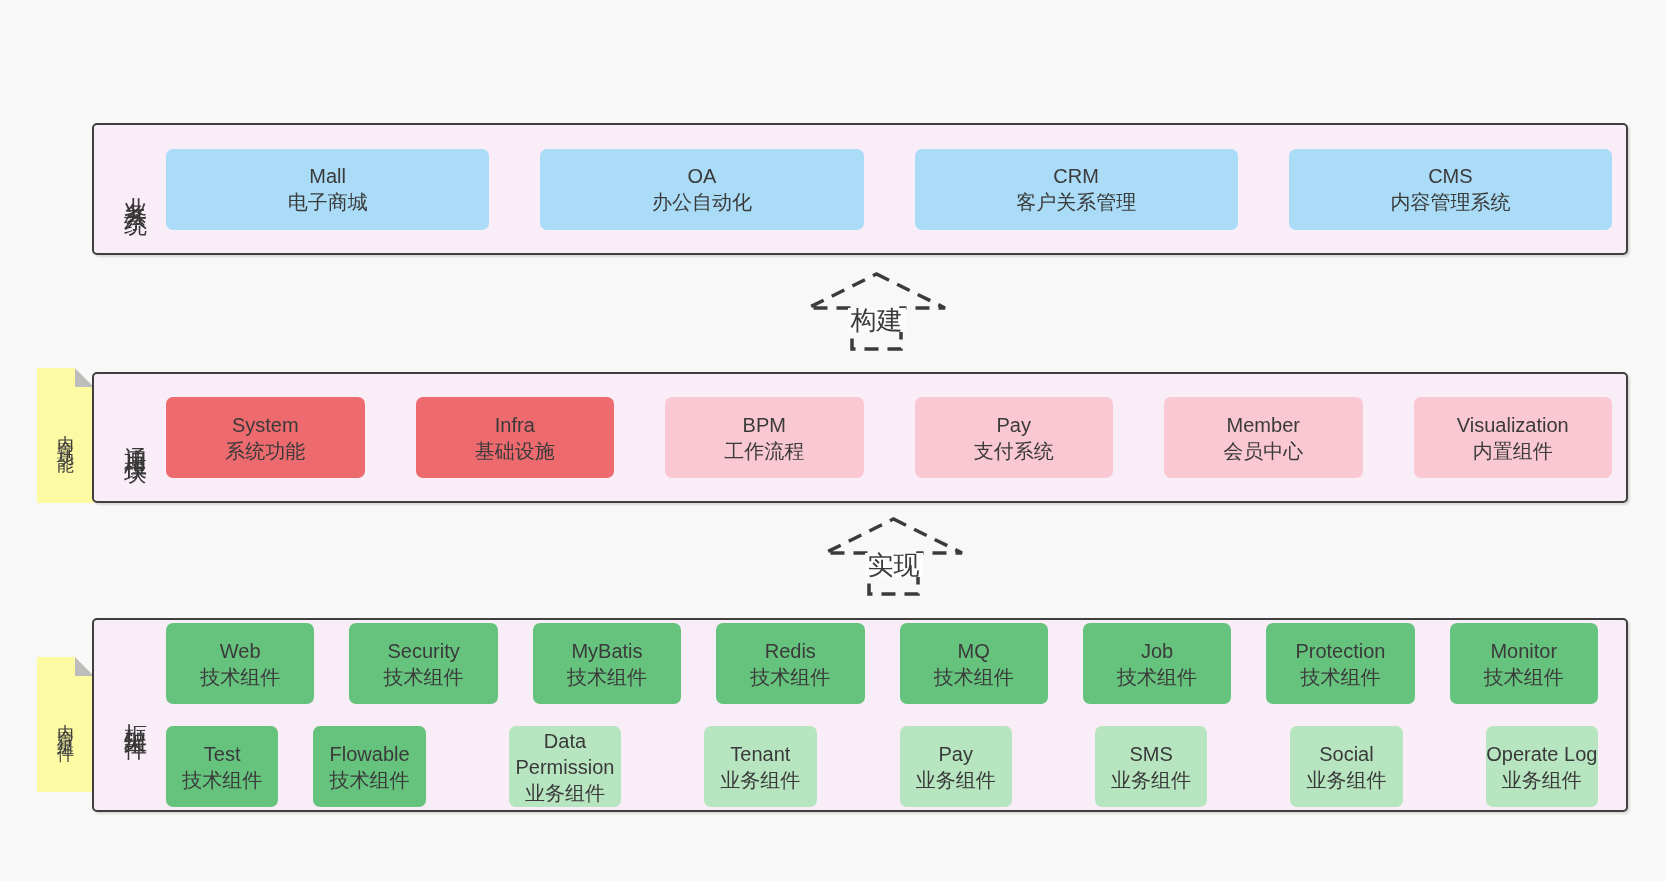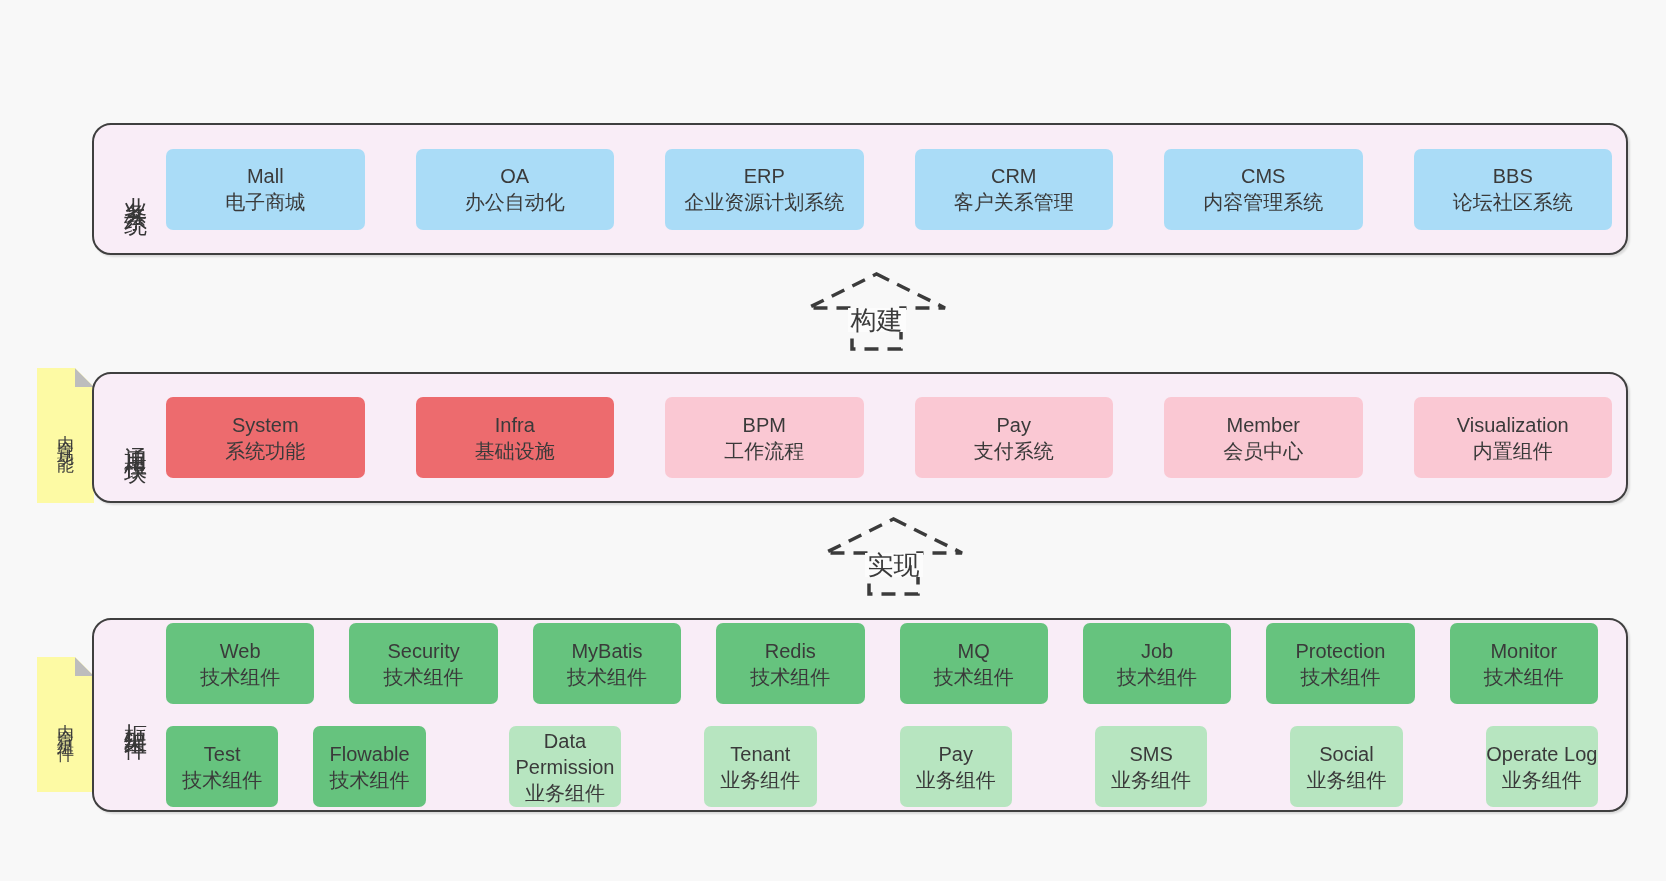--- a/index.html
+++ b/index.html
@@ -21,7 +21,7 @@
     box-sizing:border-box;
     background:var(--band_bg,#f9edf7);
     border:2px solid var(--border,#3f3f3f);
-    border-radius:19px;
+    border-radius:5px;
     box-shadow:2px 2px 2px rgba(0,0,0,0.12);
     display:flex;
     z-index:2;

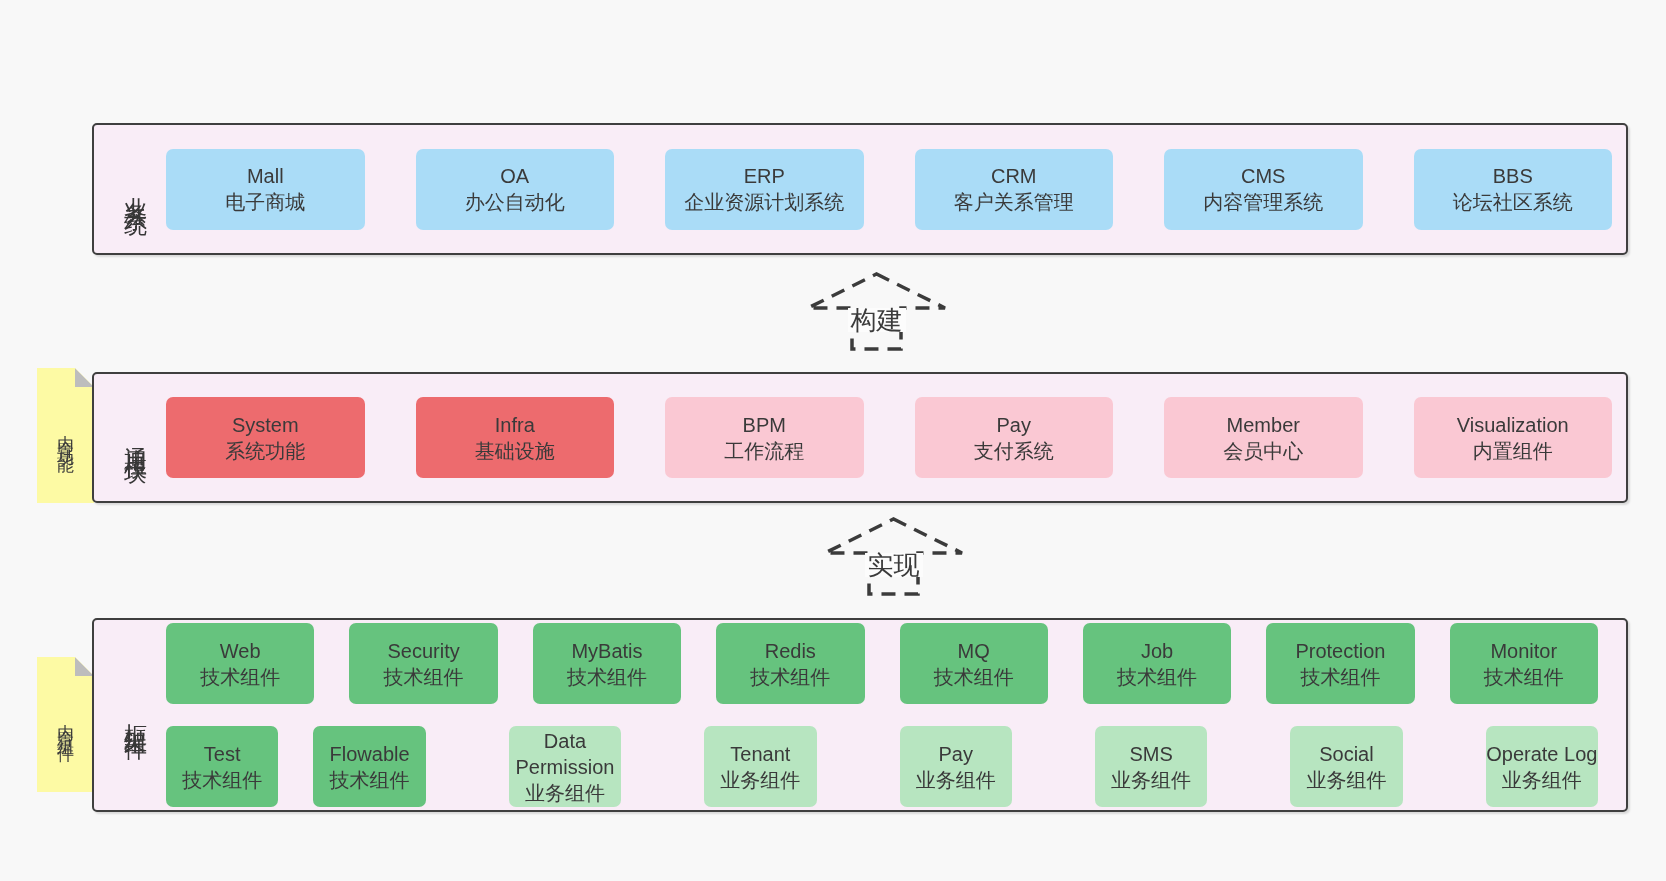--- a/index.html
+++ b/index.html
@@ -143,10 +143,6 @@
         <div class="box-sub">办公自动化</div>
       </div>
       <div class="box blue">
-        <div class="box-title">ERP</div>
-        <div class="box-sub">企业资源计划系统</div>
-      </div>
-      <div class="box blue">
         <div class="box-title">CRM</div>
         <div class="box-sub">客户关系管理</div>
       </div>

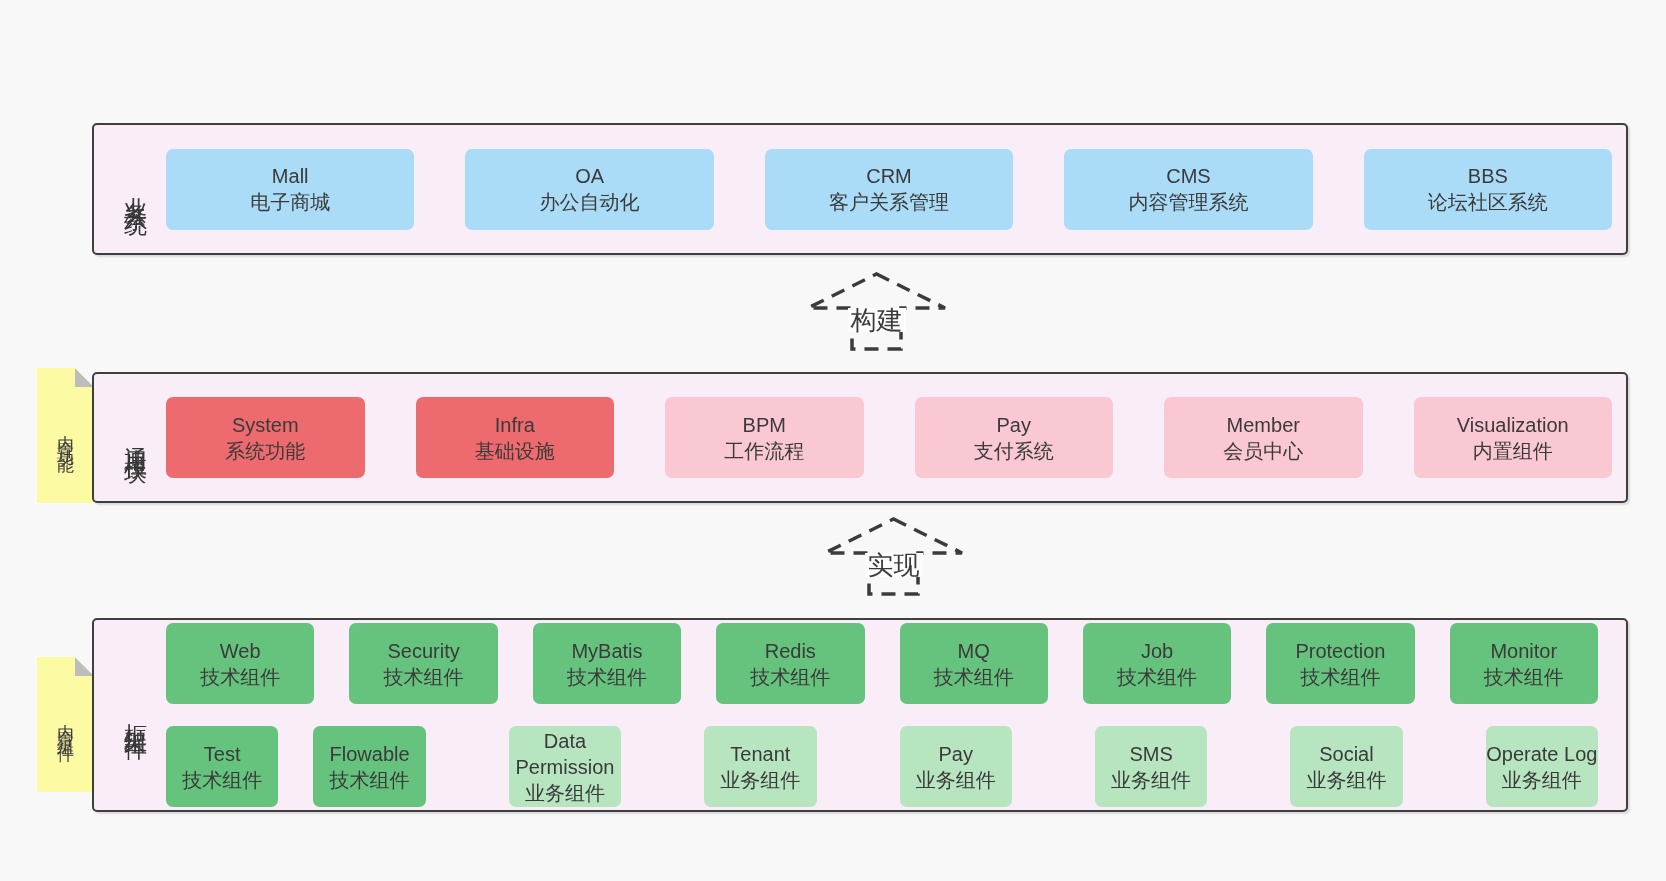--- a/index.html
+++ b/index.html
@@ -150,10 +150,6 @@
         <div class="box-title">CMS</div>
         <div class="box-sub">内容管理系统</div>
       </div>
-      <div class="box blue">
-        <div class="box-title">BBS</div>
-        <div class="box-sub">论坛社区系统</div>
-      </div>
     </div>
   </div>
 

